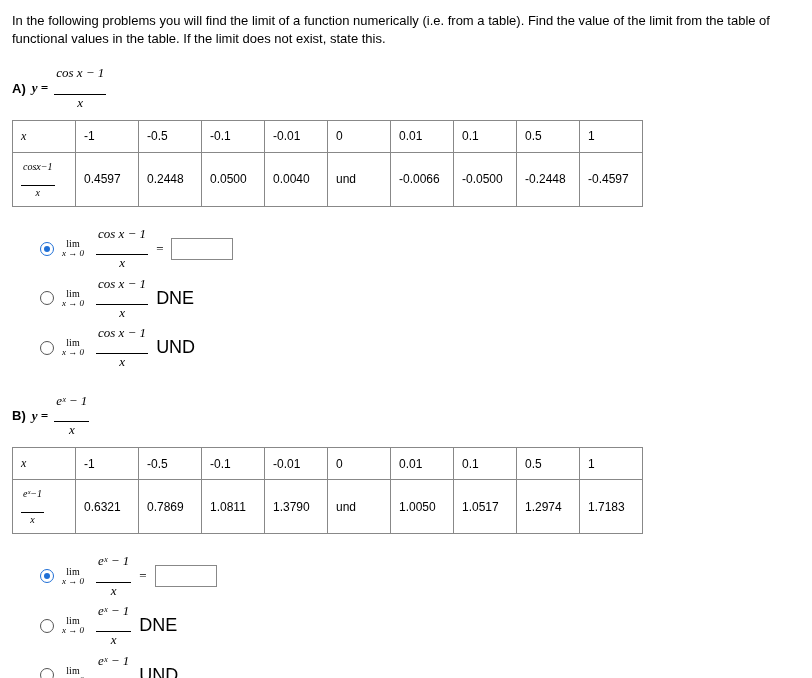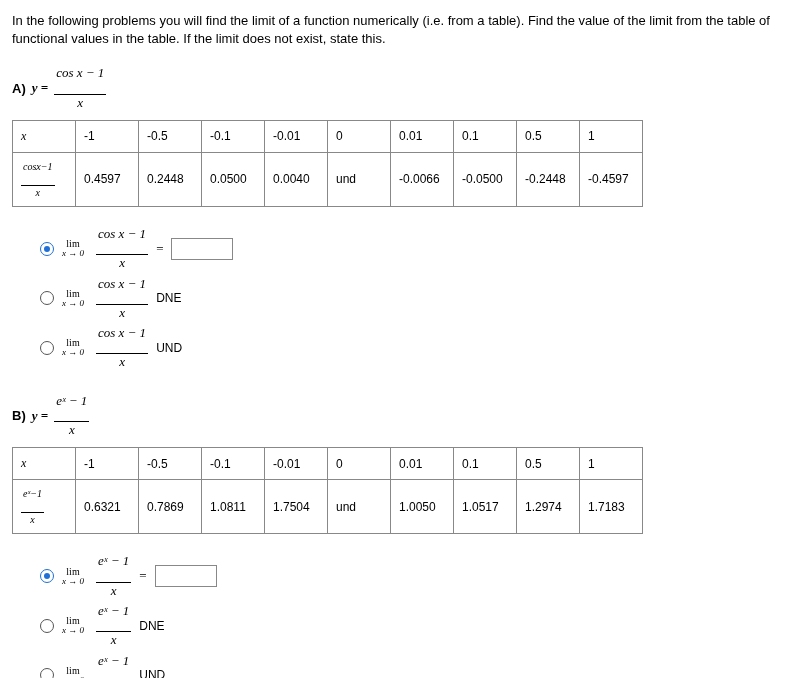--- a/index.html
+++ b/index.html
@@ -122,7 +122,7 @@
   }
   .rhs-text {
     font-family: Arial, sans-serif;
-    font-size: 12px;
+    font-size: 18px;
   }
   .serif-i { font-family:'Times New Roman', serif; font-style: italic; }
 </style>

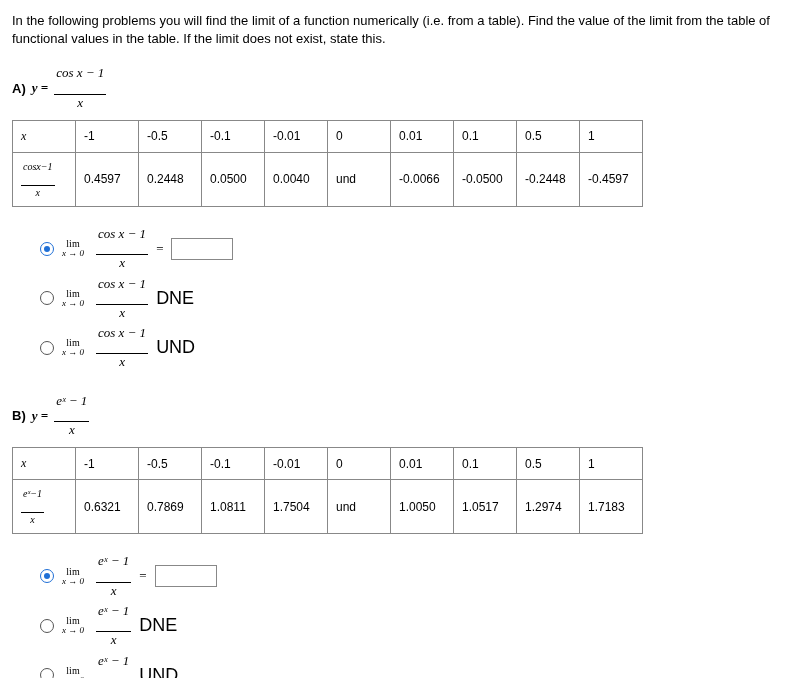--- a/index.html
+++ b/index.html
@@ -250,7 +250,7 @@
       <td>0.6321</td>
       <td>0.7869</td>
       <td>1.0811</td>
-      <td>1.7504</td>
+      <td>1.3790</td>
       <td>und</td>
       <td>1.0050</td>
       <td>1.0517</td>

